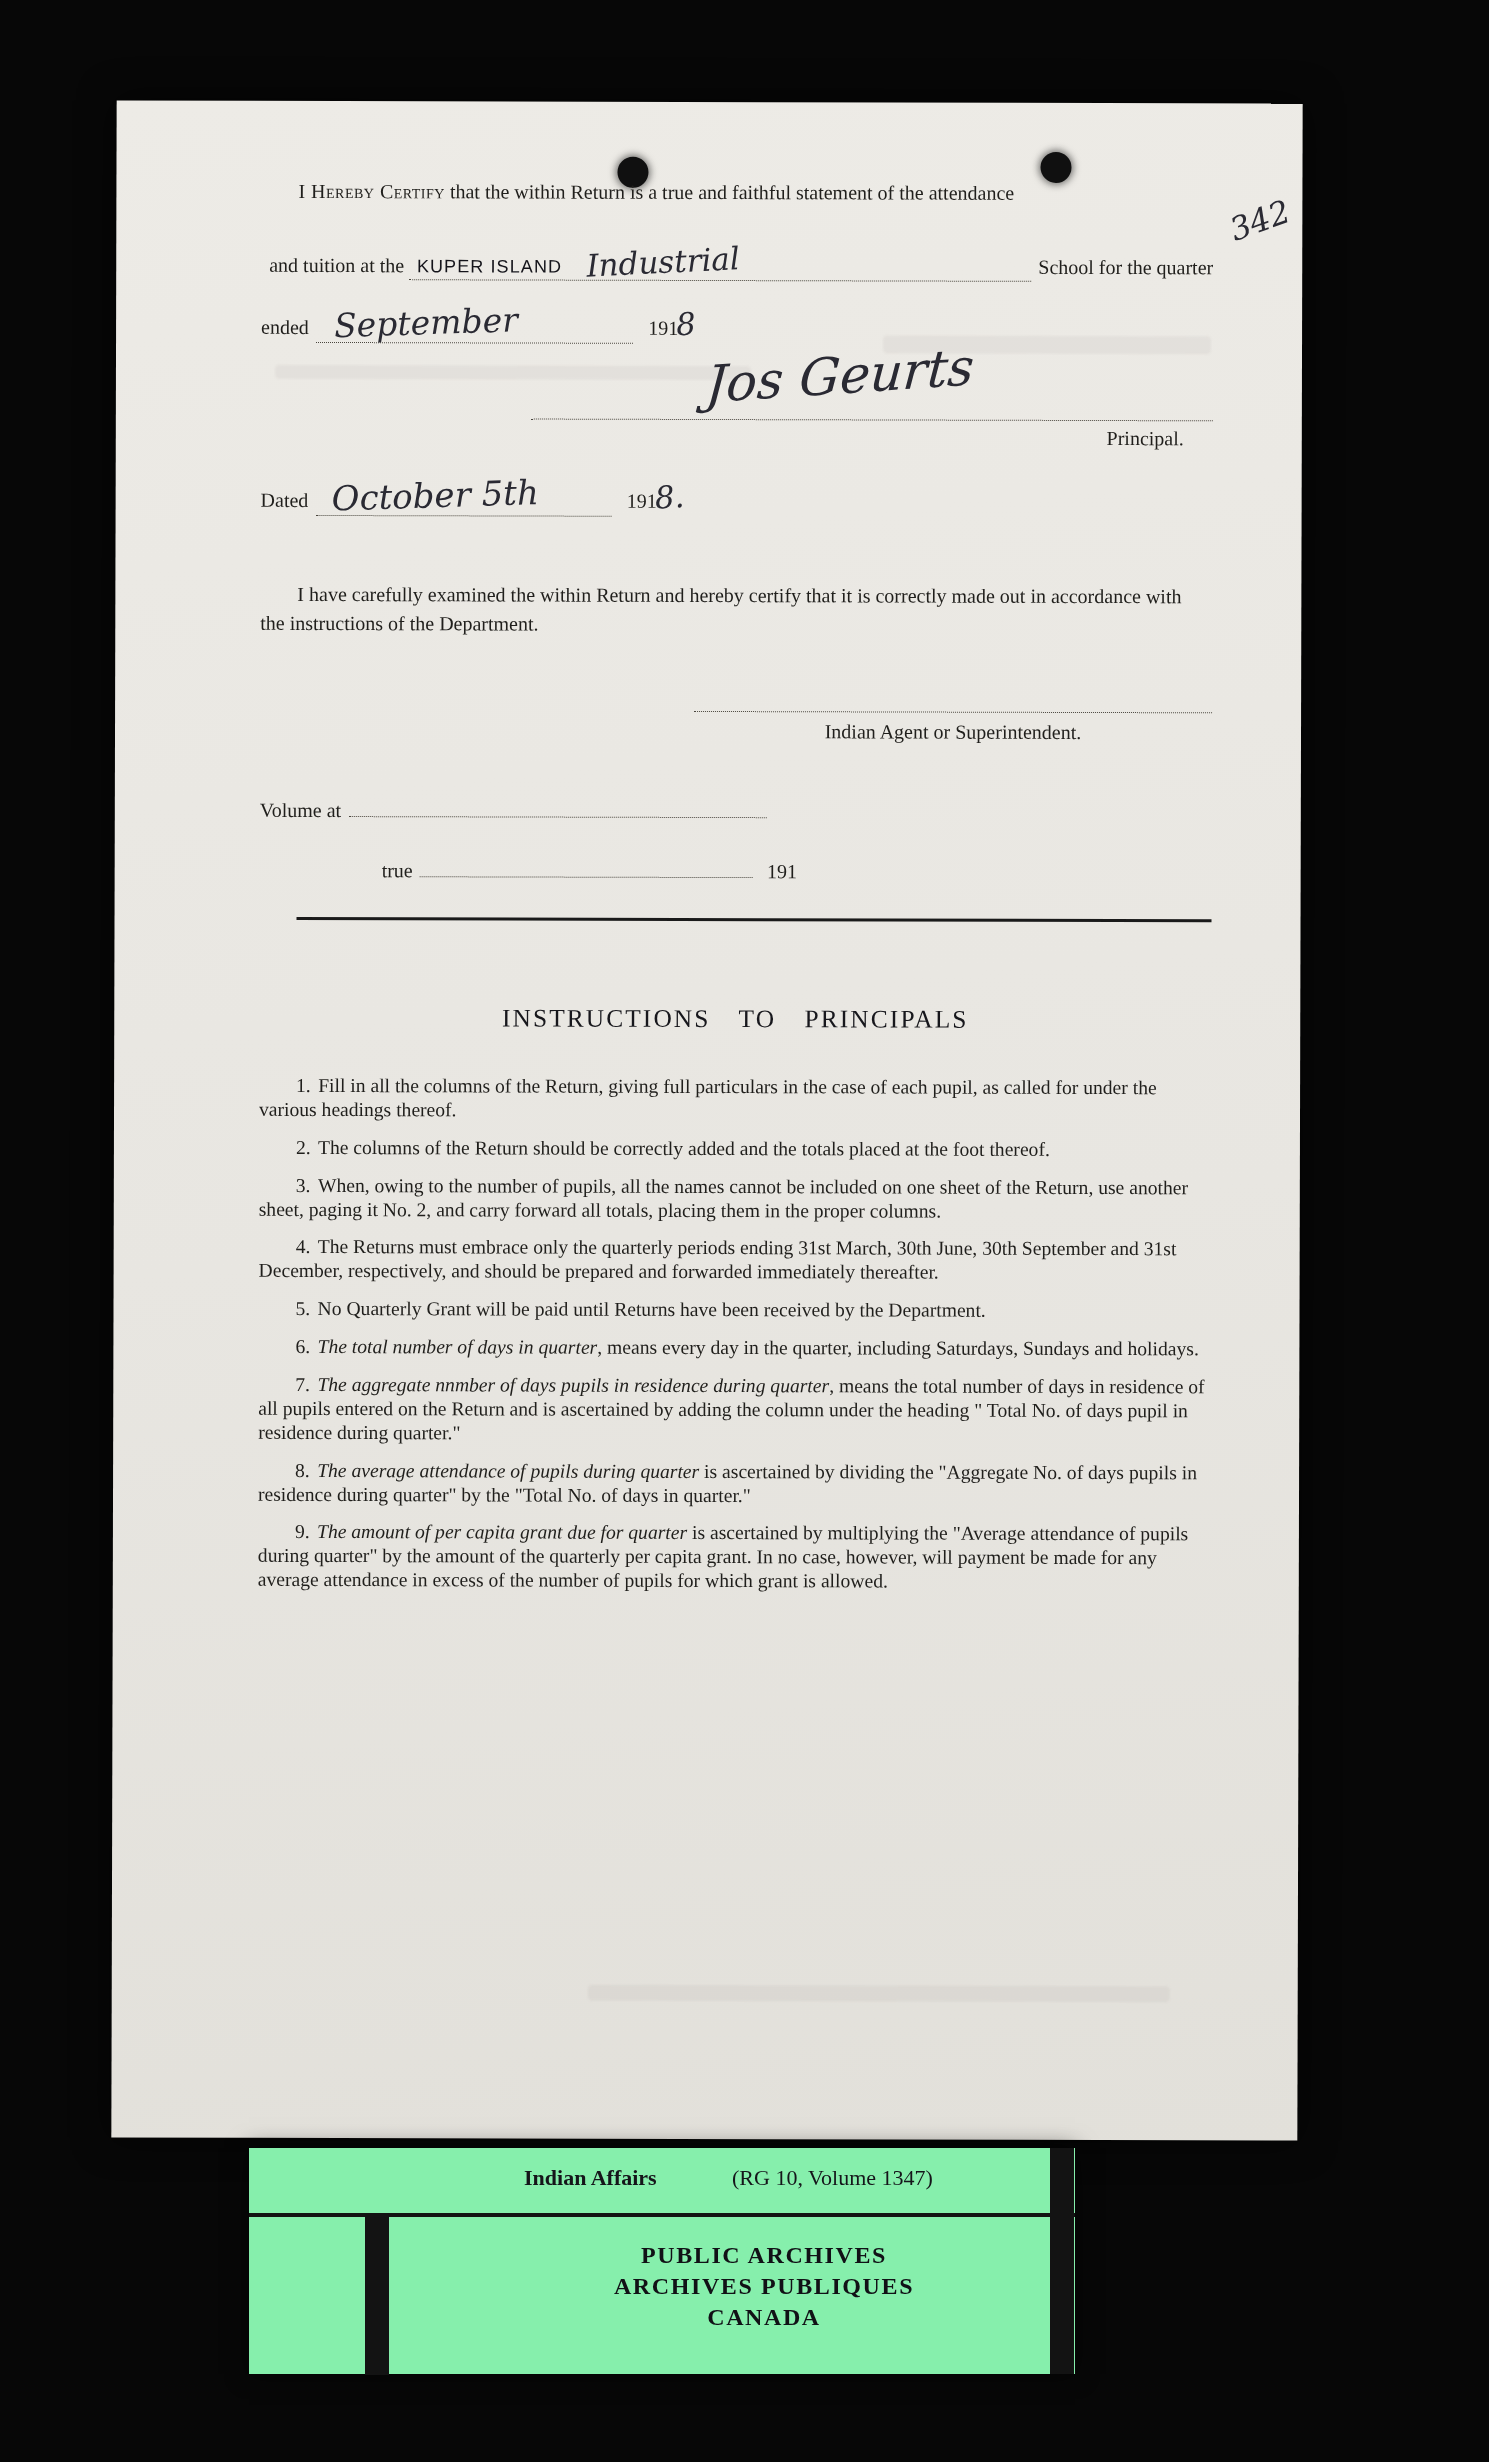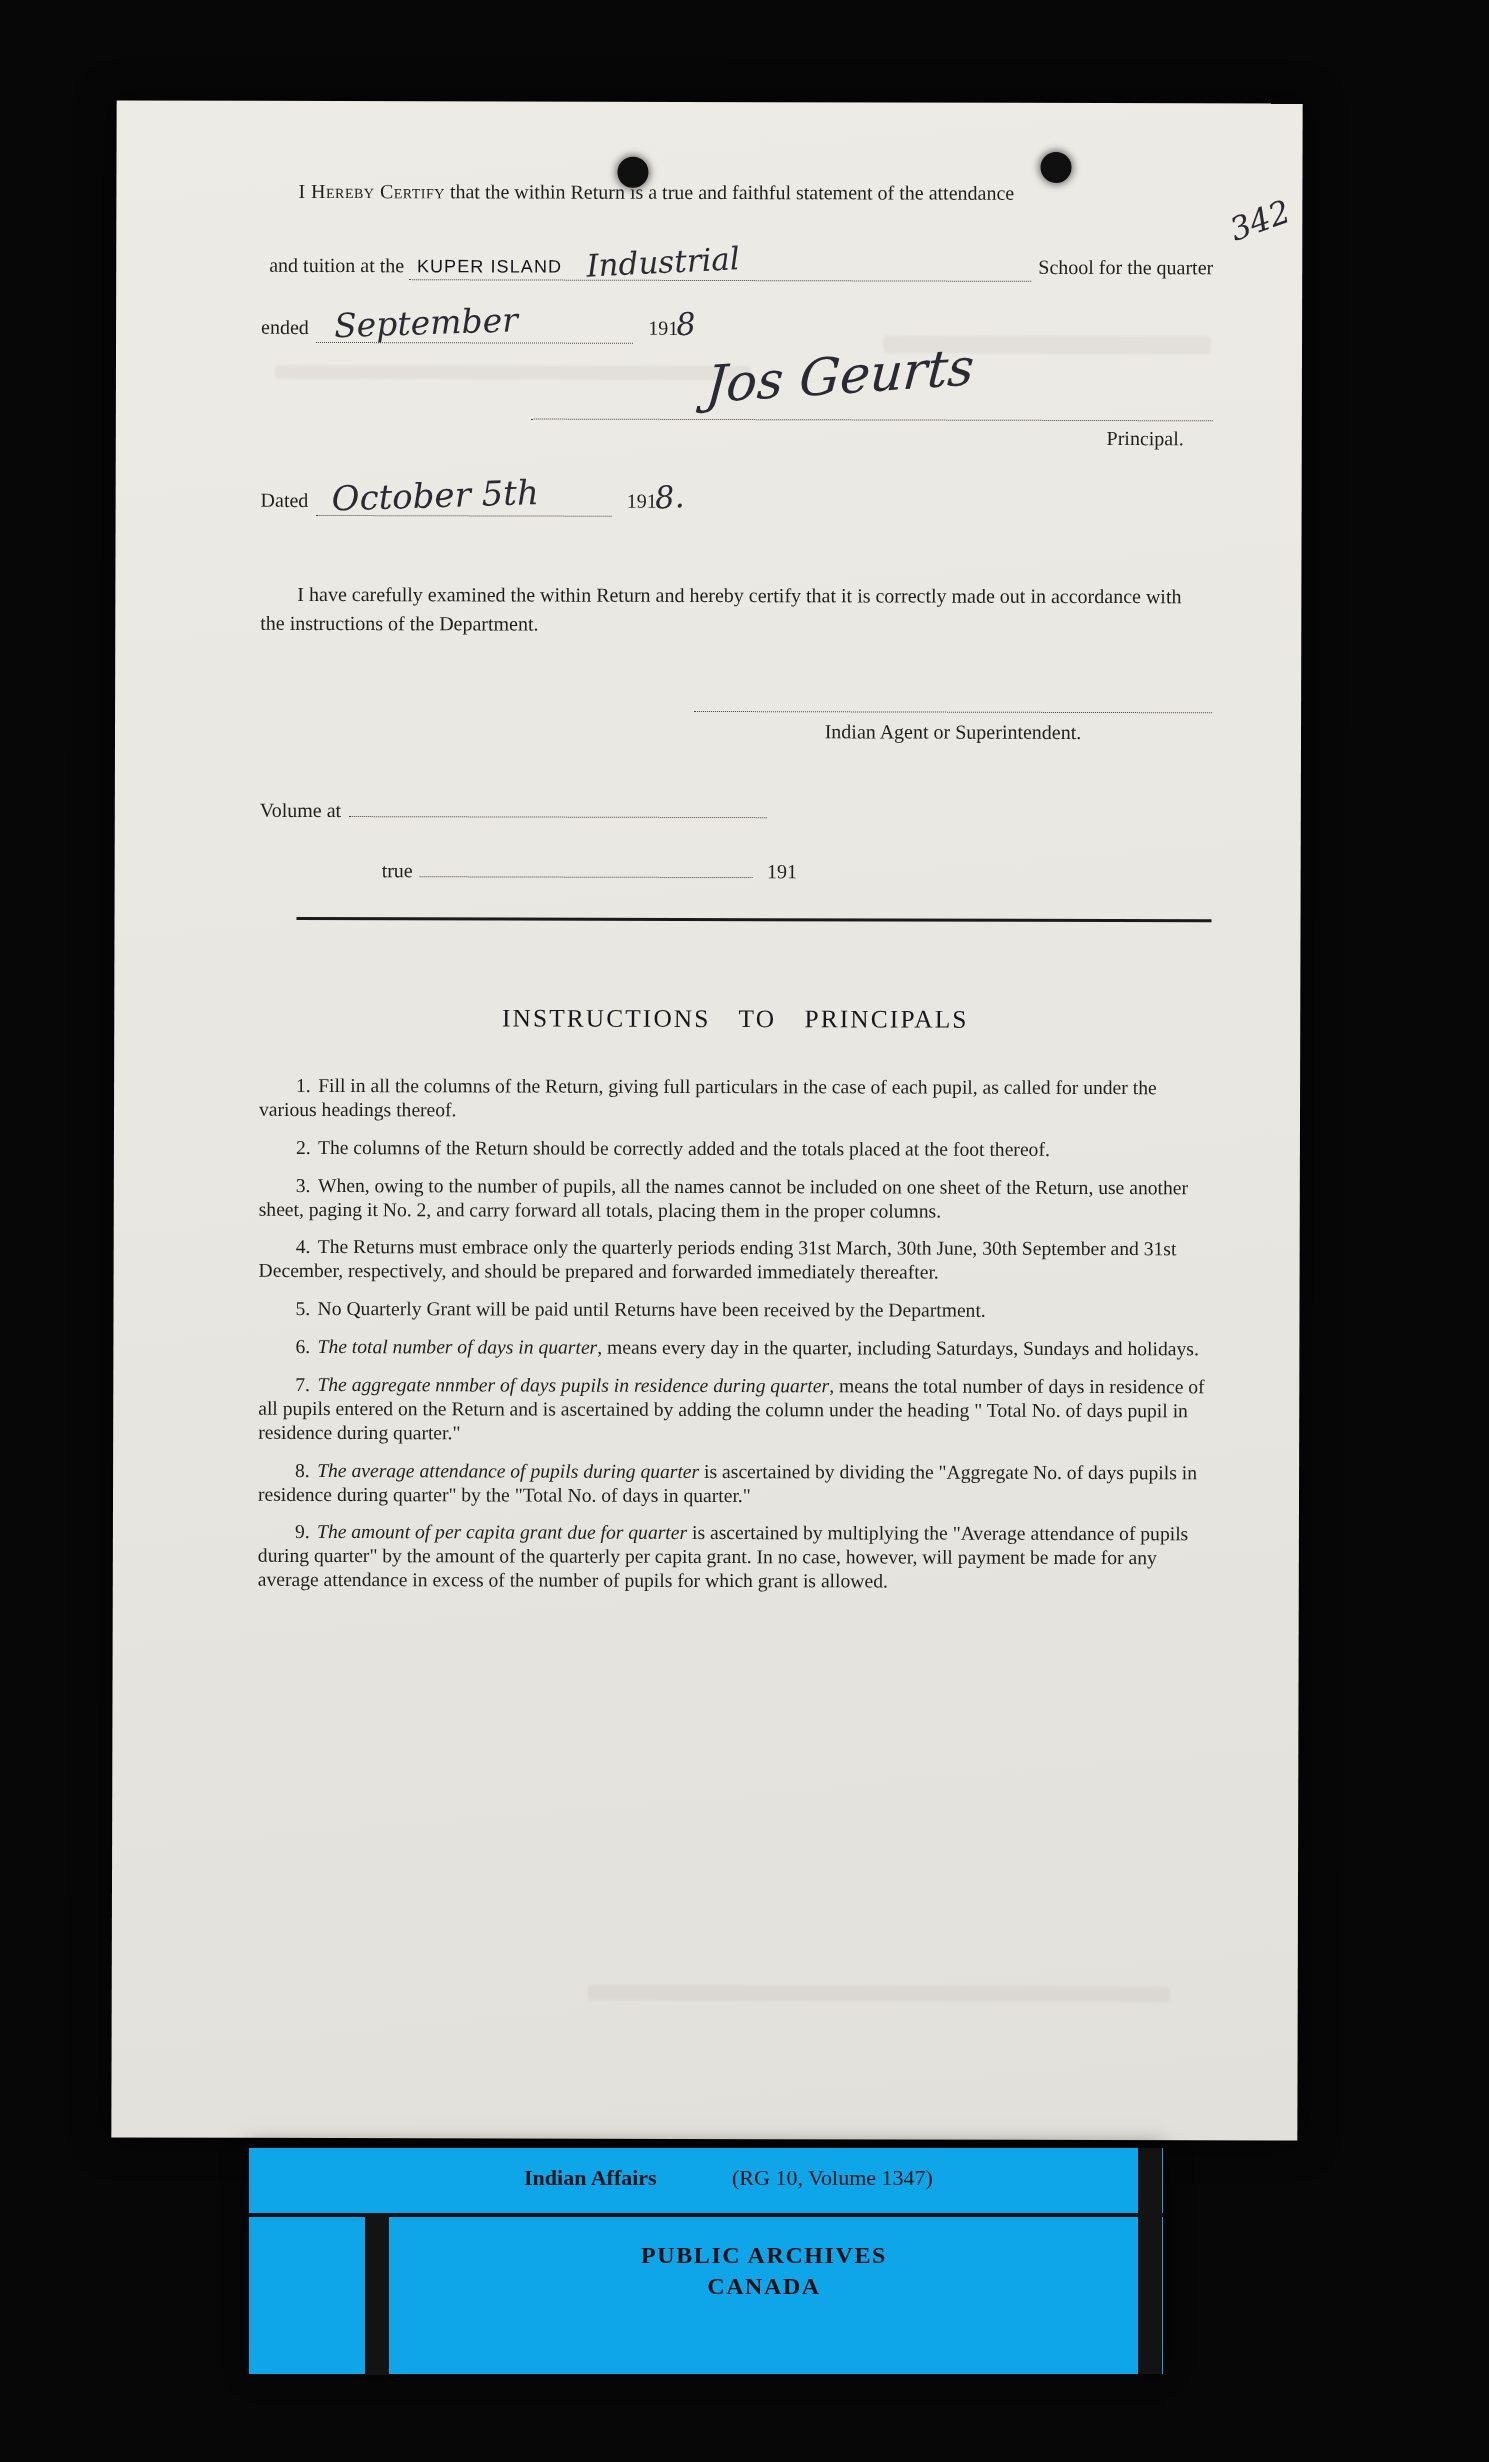--- a/index.html
+++ b/index.html
@@ -60,7 +60,7 @@
   .num{margin-right:7.4px;}
   .ital{font-style:italic;}
   
-  .strip{position:absolute;left:249px;top:2148px;width:914px;height:226px;background:#0ea5e9;
+  .strip{position:absolute;left:249px;top:2148px;width:826px;height:226px;background:#86efac;
          box-shadow:0 0 21px rgba(0,0,0,.6);}
   .strip-title{position:absolute;left:275px;top:17px;font-size:22px;font-weight:700;color:#15151a;}
   .strip-ref{position:absolute;left:483px;top:17px;font-size:22px;color:#15151a;}

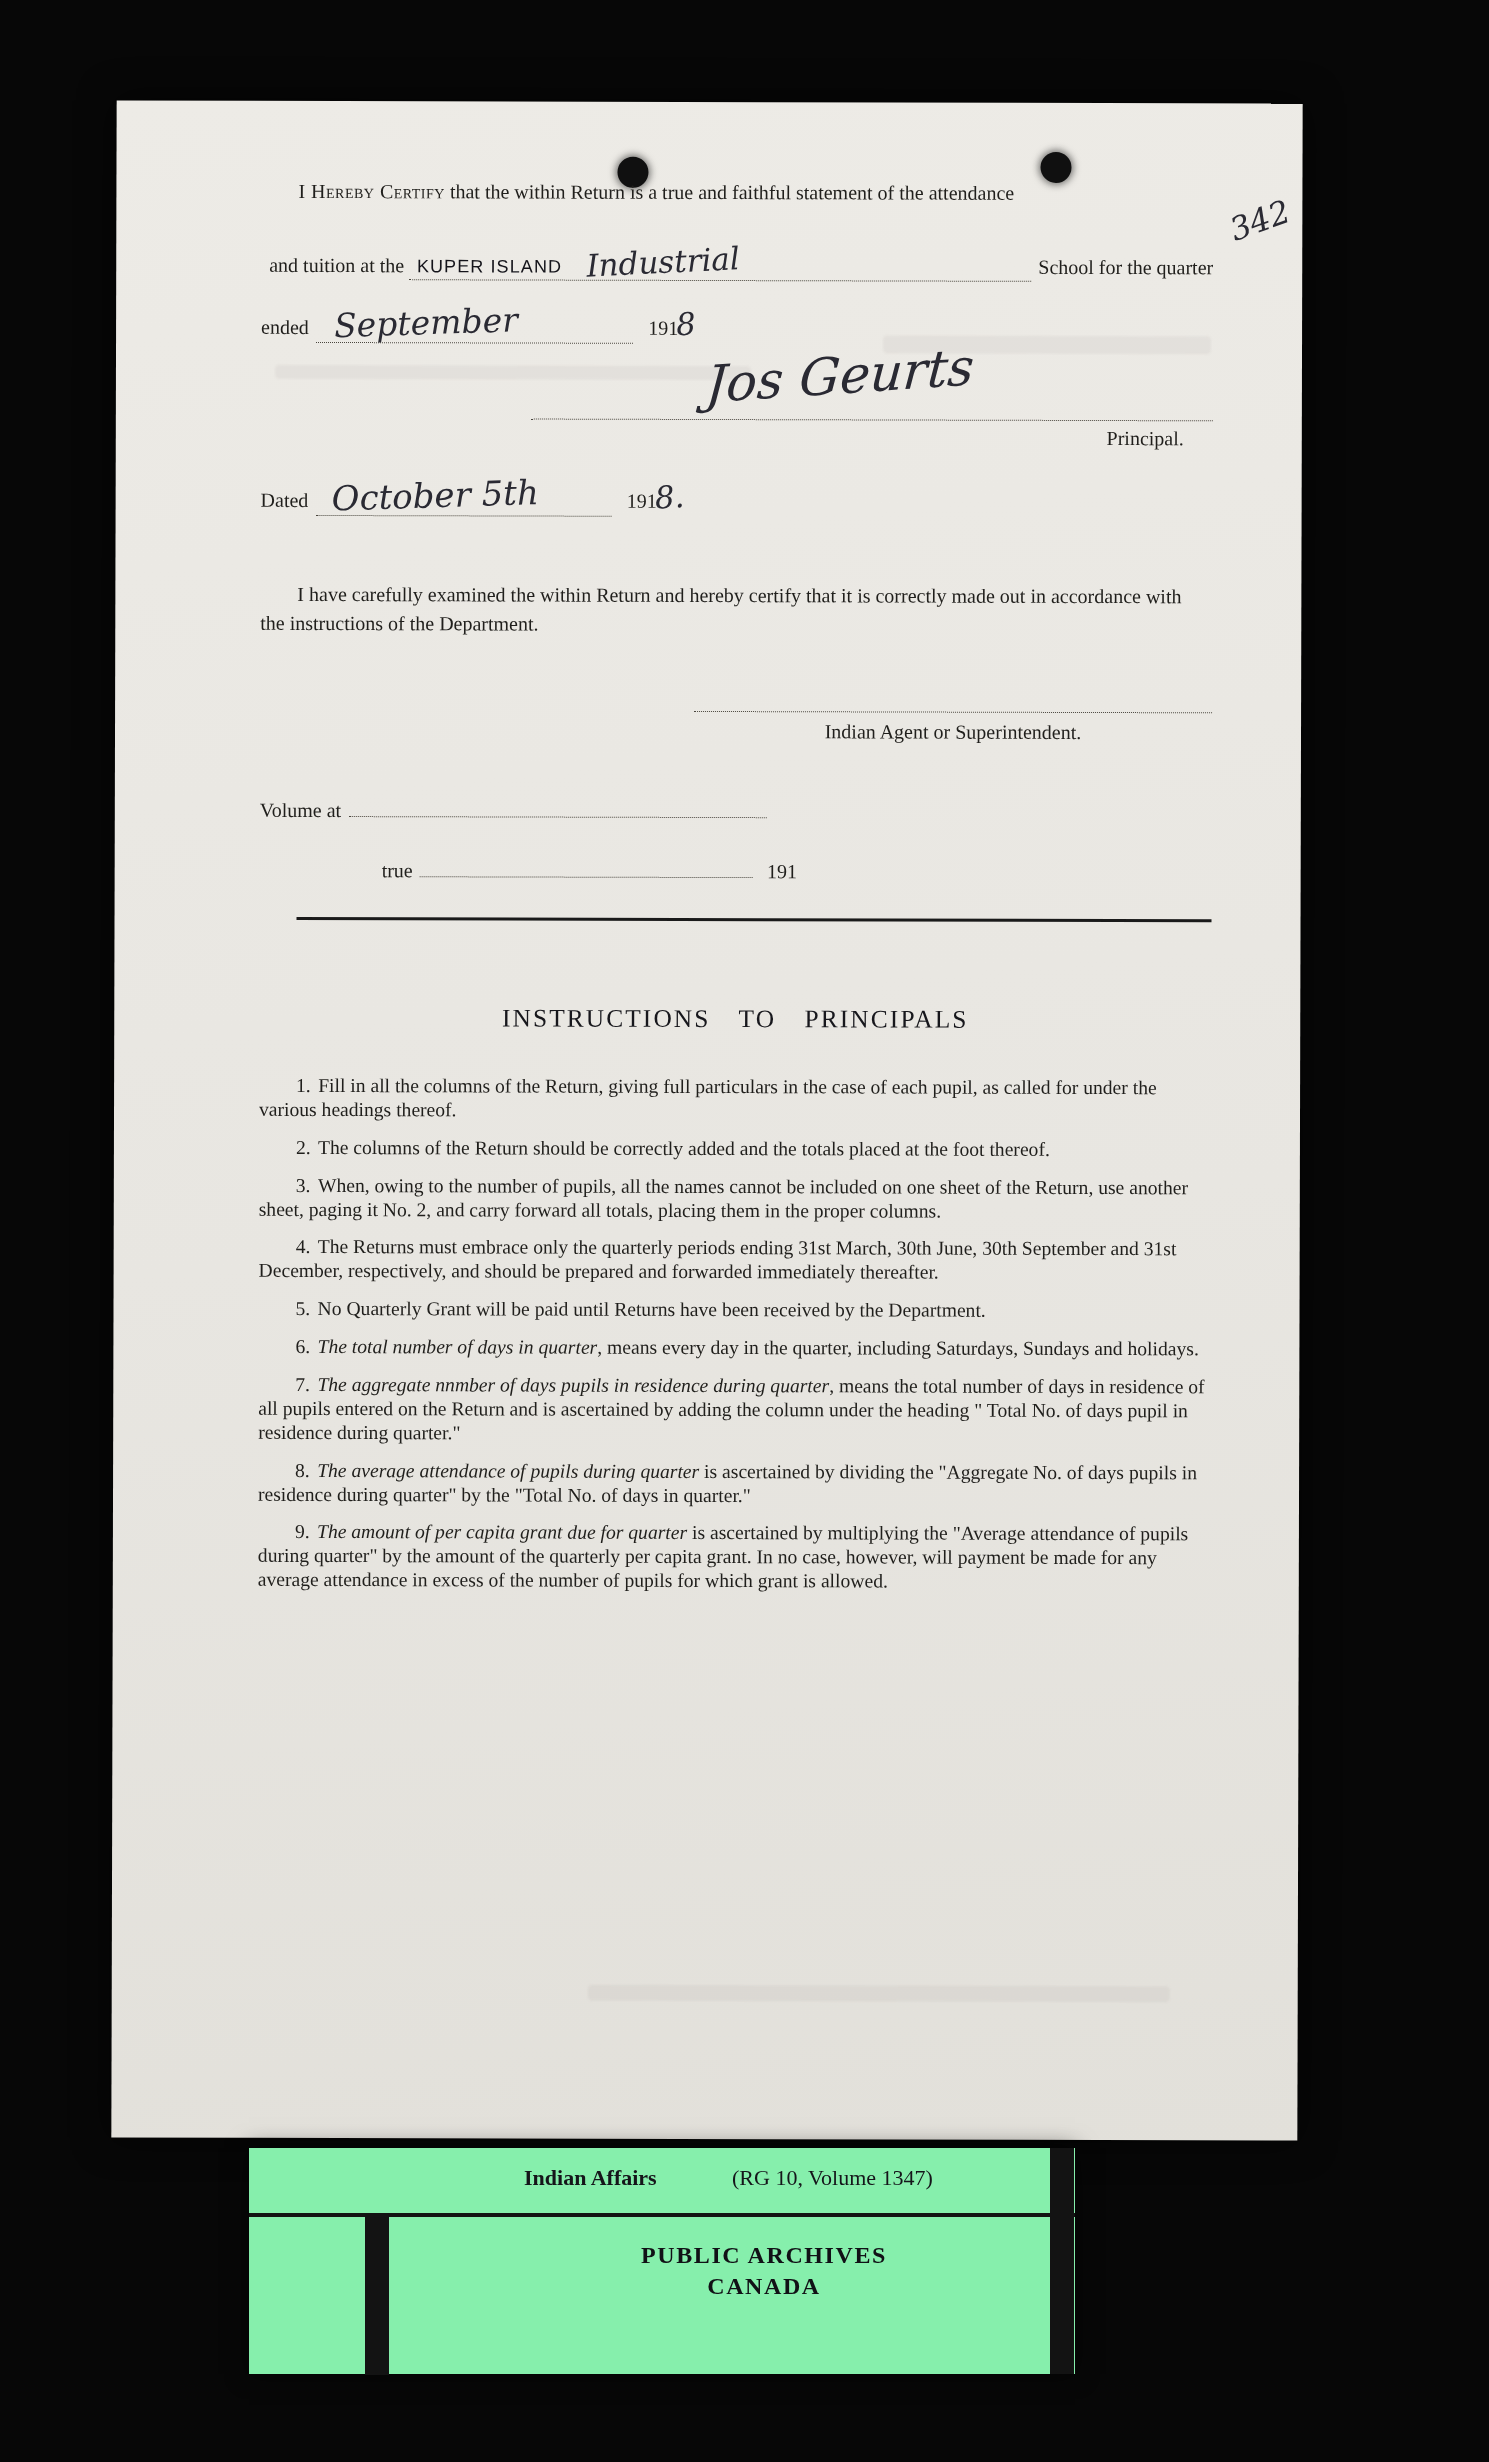--- a/index.html
+++ b/index.html
@@ -158,6 +158,7 @@
     <div class="bar-right"></div>
     <div class="stamp-box">
       <div>PUBLIC ARCHIVES</div>
+      <div>ARCHIVES PUBLIQUES</div>
       <div>CANADA</div>
     </div>
   </div>

